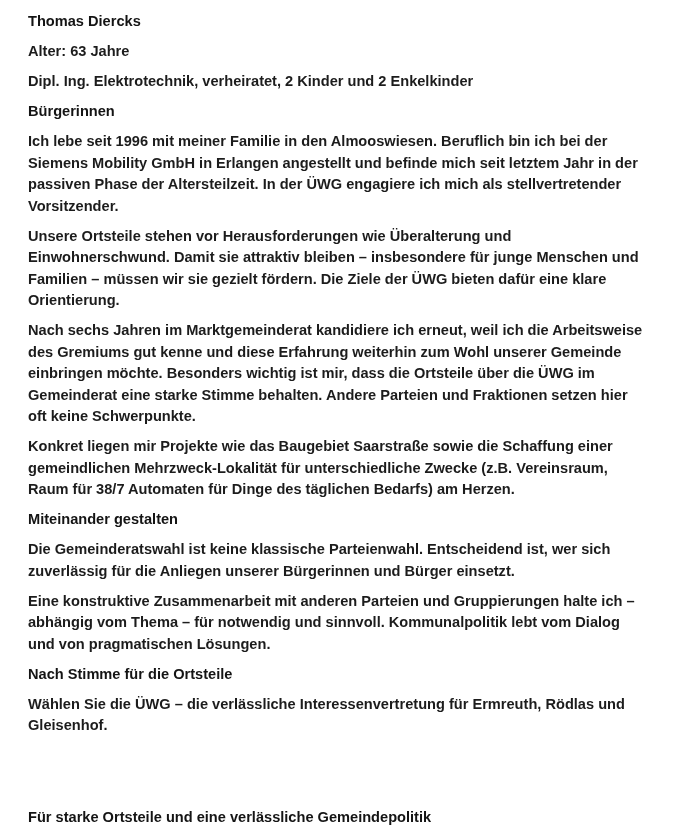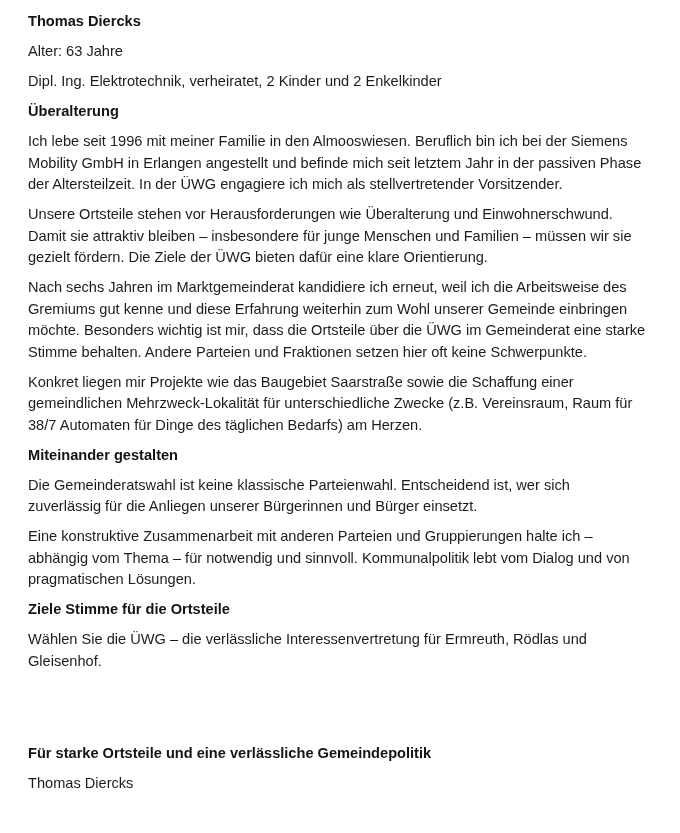--- a/index.html
+++ b/index.html
@@ -26,7 +26,7 @@
     color: #141414;
   }
   .doc-paragraph {
-    font-weight: 400;
+    font-weight: 700;
     line-height: 21.5px;
     margin: 0 0 8.5px 0;
     color: #1c1c1c;

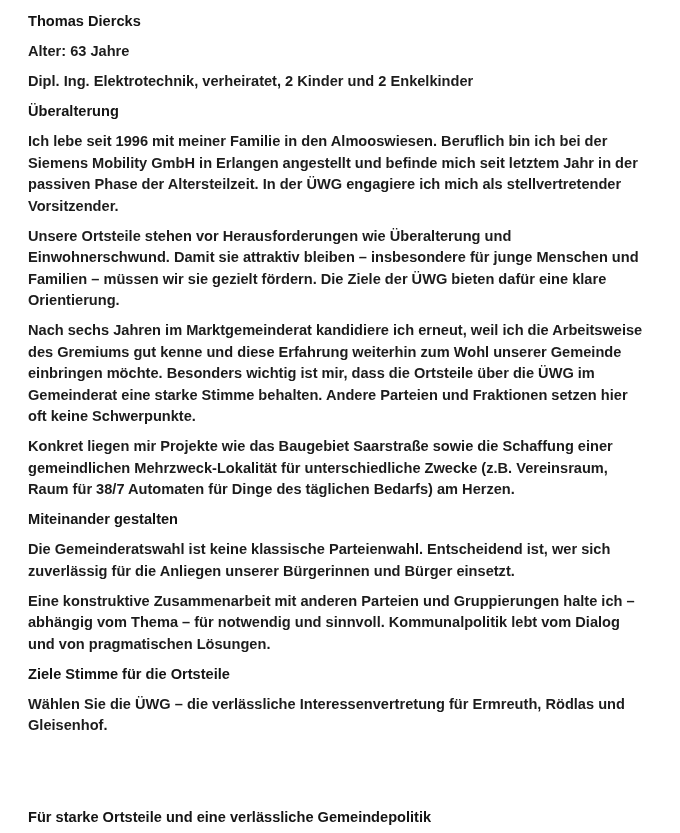--- a/index.html
+++ b/index.html
@@ -44,7 +44,7 @@
   <p class="doc-paragraph">Alter: 63 Jahre</p>
   <p class="doc-paragraph">Dipl. Ing. Elektrotechnik, verheiratet, 2 Kinder und 2 Enkelkinder</p>
 
-  <p class="doc-heading">Überalterung</p>
+  <p class="doc-heading">Bürgerinnen</p>
   <p class="doc-paragraph">Ich lebe seit 1996 mit meiner Familie in den Almooswiesen. Beruflich bin ich bei der Siemens Mobility GmbH in Erlangen angestellt und befinde mich seit letztem Jahr in der passiven Phase der Altersteilzeit. In der ÜWG engagiere ich mich als stellvertretender Vorsitzender.</p>
 
   <p class="doc-paragraph">Unsere Ortsteile stehen vor Herausforderungen wie Überalterung und Einwohnerschwund. Damit sie attraktiv bleiben – insbesondere für junge Menschen und Familien – müssen wir sie gezielt fördern. Die Ziele der ÜWG bieten dafür eine klare Orientierung.</p>

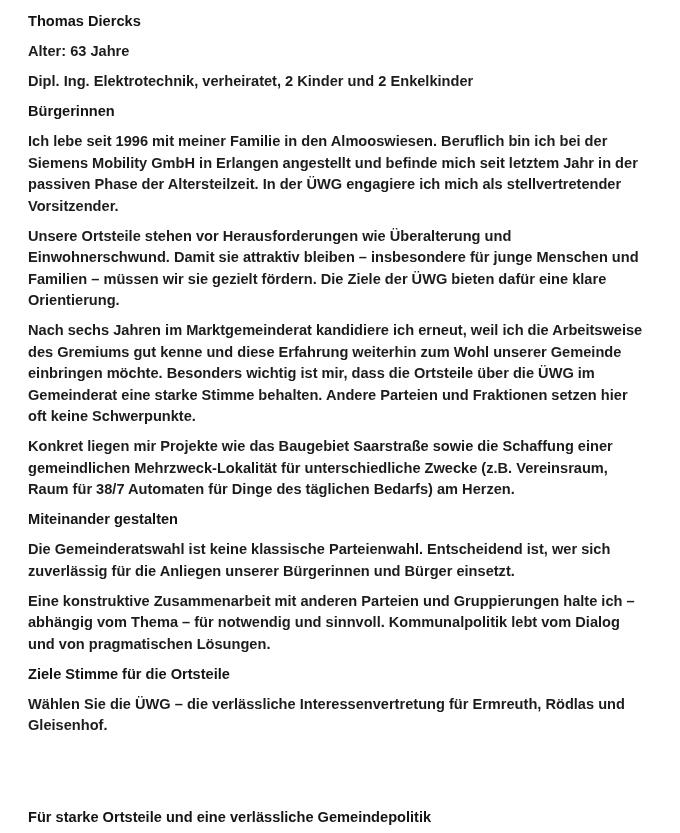--- a/index.html
+++ b/index.html
@@ -55,7 +55,7 @@
   <p class="doc-paragraph">Die Gemeinderatswahl ist keine klassische Parteienwahl. Entscheidend ist, wer sich zuverlässig für die Anliegen unserer Bürgerinnen und Bürger einsetzt.</p>
   <p class="doc-paragraph">Eine konstruktive Zusammenarbeit mit anderen Parteien und Gruppierungen halte ich – abhängig vom Thema – für notwendig und sinnvoll. Kommunalpolitik lebt vom Dialog und von pragmatischen Lösungen.</p>
 
-  <p class="doc-heading">Ziele Stimme für die Ortsteile</p>
+  <p class="doc-heading">Nach Stimme für die Ortsteile</p>
   <p class="doc-paragraph">Wählen Sie die ÜWG – die verlässliche Interessenvertretung für Ermreuth, Rödlas und Gleisenhof.</p>
 
   <div class="doc-spacer"></div>

